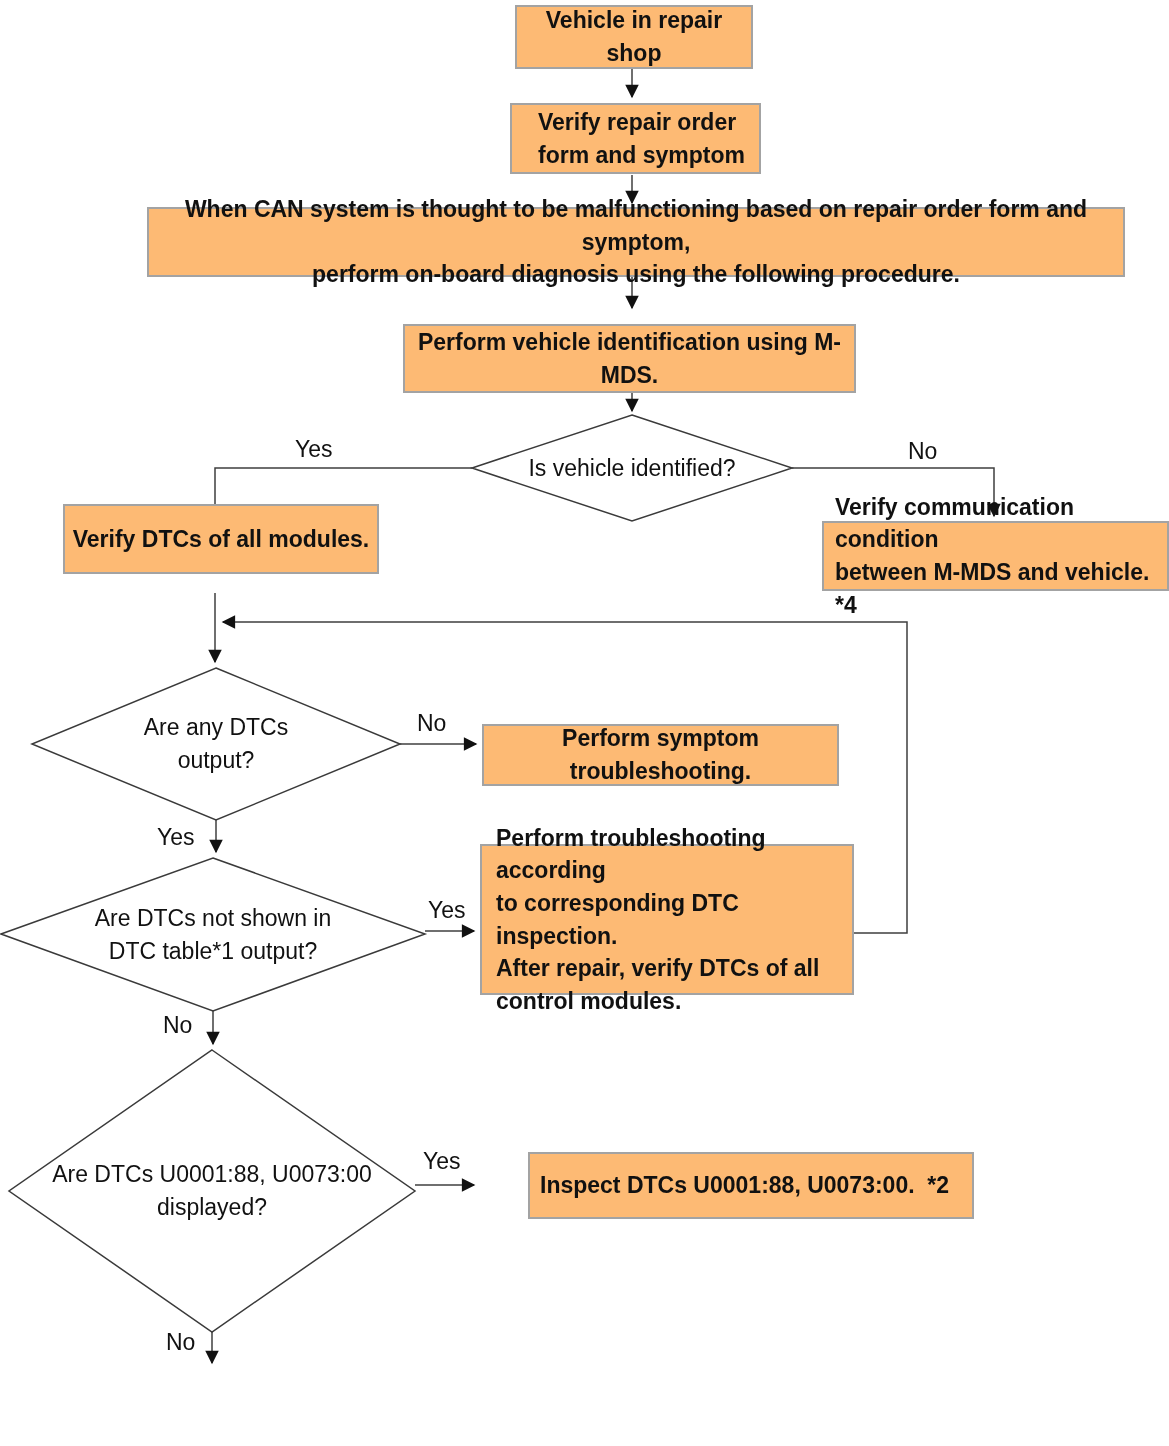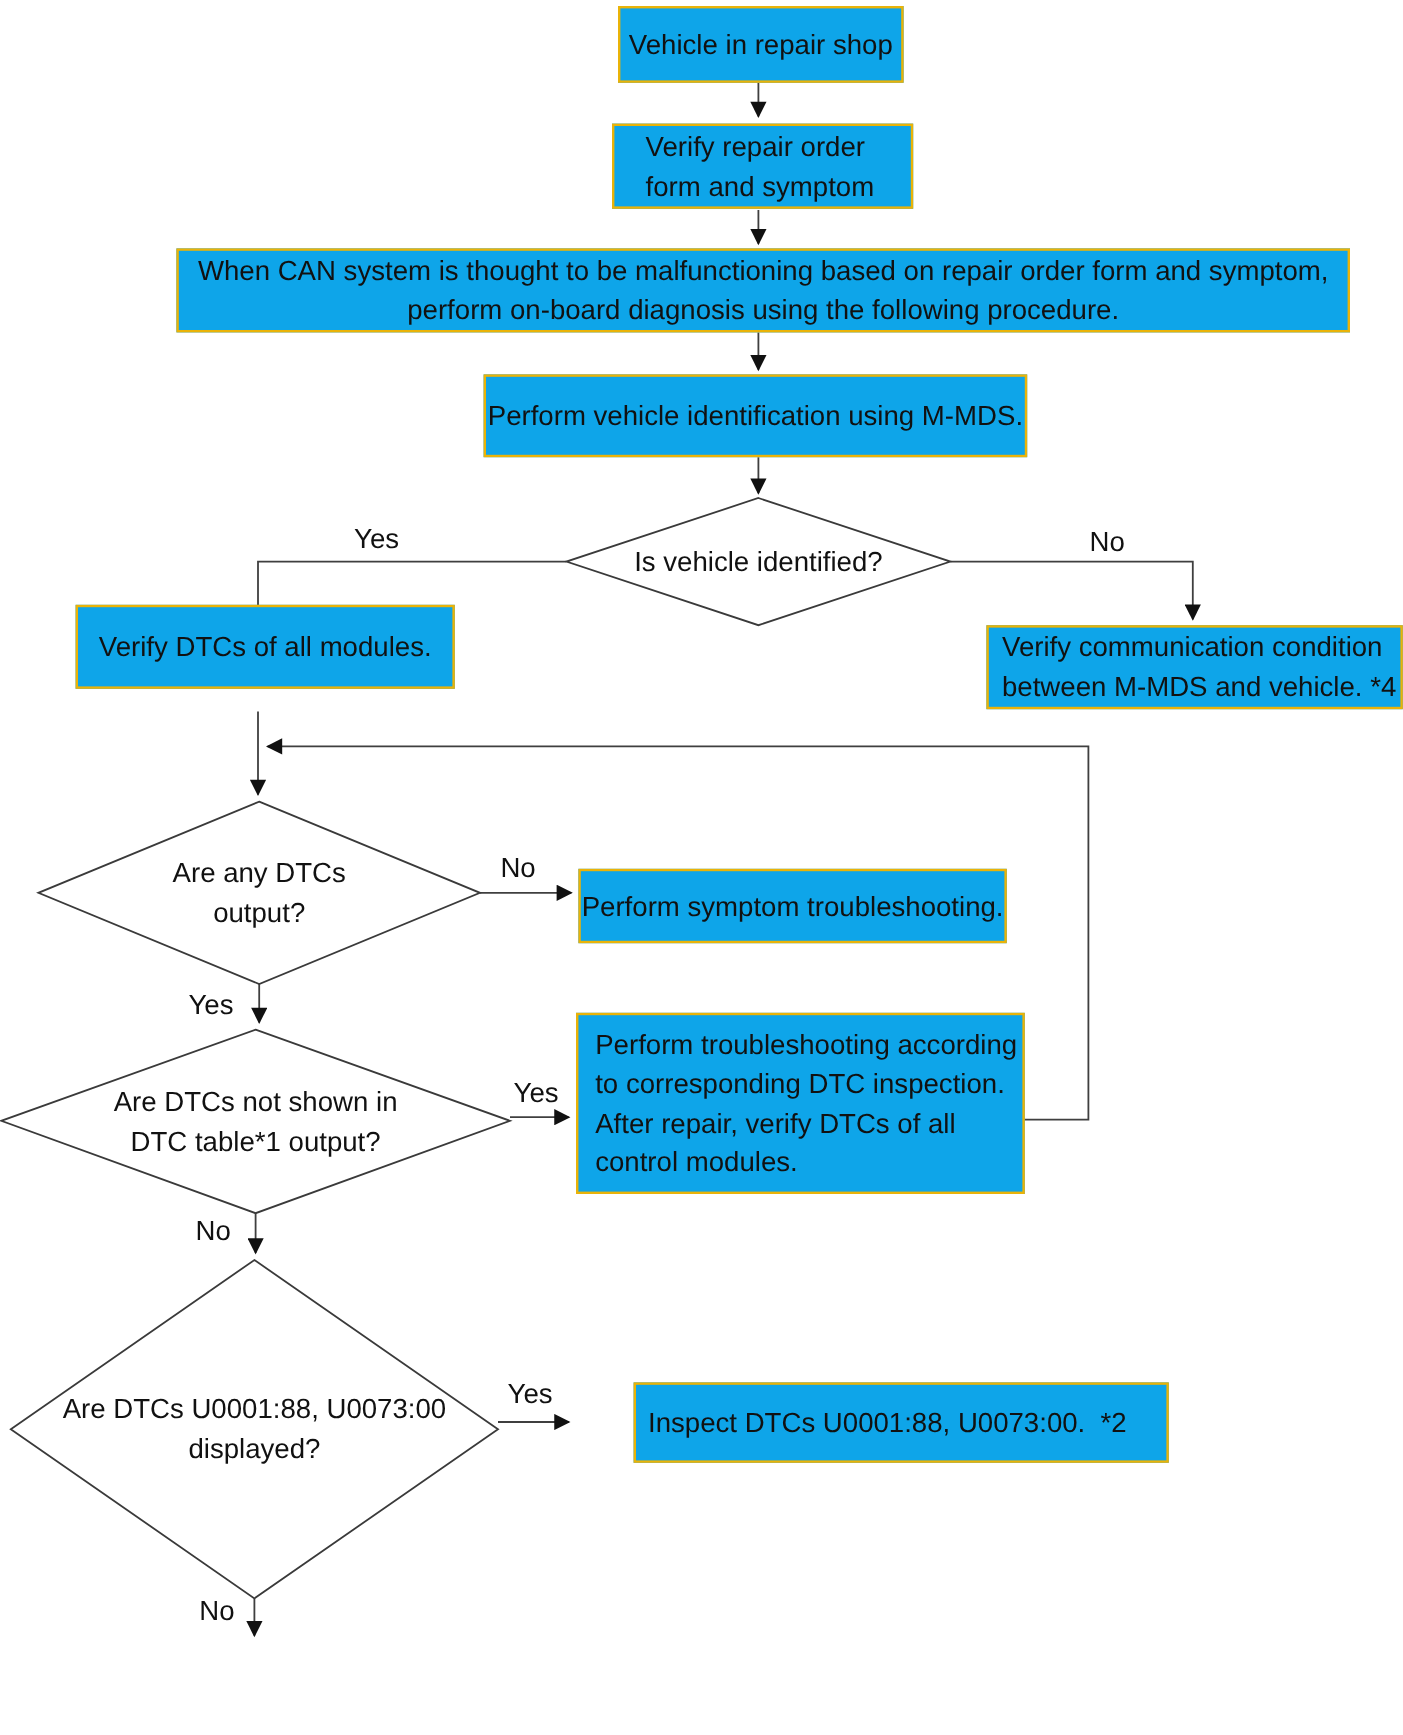--- a/index.html
+++ b/index.html
@@ -29,14 +29,15 @@
   .box {
     position: absolute;
     box-sizing: border-box;
-    background: #0ea5e9;
-    border: 2px solid #eab308;
+    background: #fdba74;
+    border: 2px solid #a3a3a3;
     display: flex;
     align-items: center;
     justify-content: center;
     text-align: center;
     white-space: pre-wrap;
     line-height: 1.42;
+    font-weight: bold;
   }
   .box.align-left {
     justify-content: flex-start;

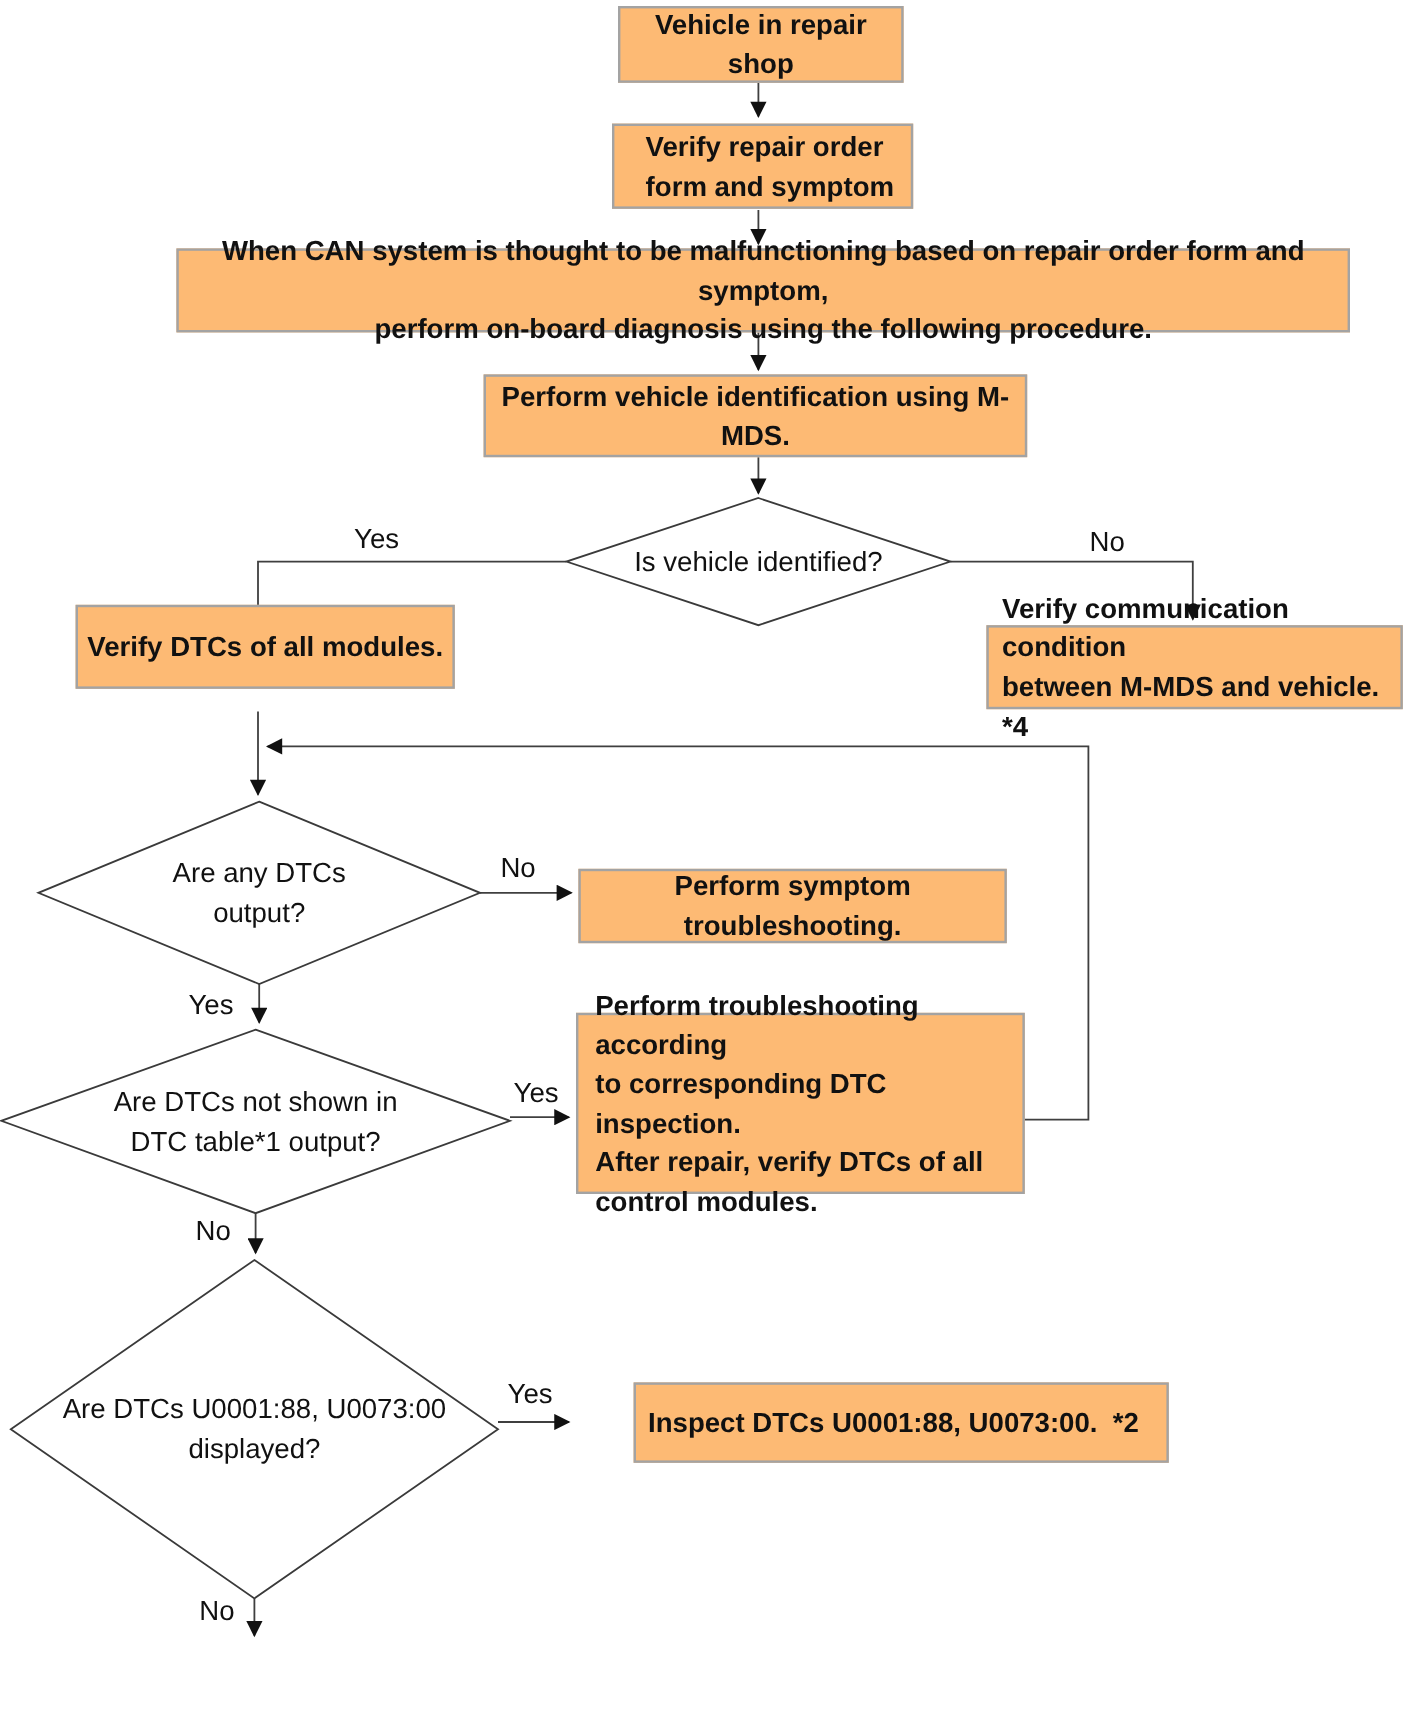--- a/index.html
+++ b/index.html
@@ -109,7 +109,7 @@
   <div class="box" style="left:147px; top:207px; width:978px; height:70px;">When CAN system is thought to be malfunctioning based on repair order form and symptom,
 perform on-board diagnosis using the following procedure.</div>
 
-  <div class="box" style="left:403px; top:312px; width:453px; height:69px;">Perform vehicle identification using M-MDS.</div>
+  <div class="box" style="left:403px; top:324px; width:453px; height:69px;">Perform vehicle identification using M-MDS.</div>
 
   <div class="box" style="left:63px; top:504px; width:316px; height:70px;">Verify DTCs of all modules.</div>
 

